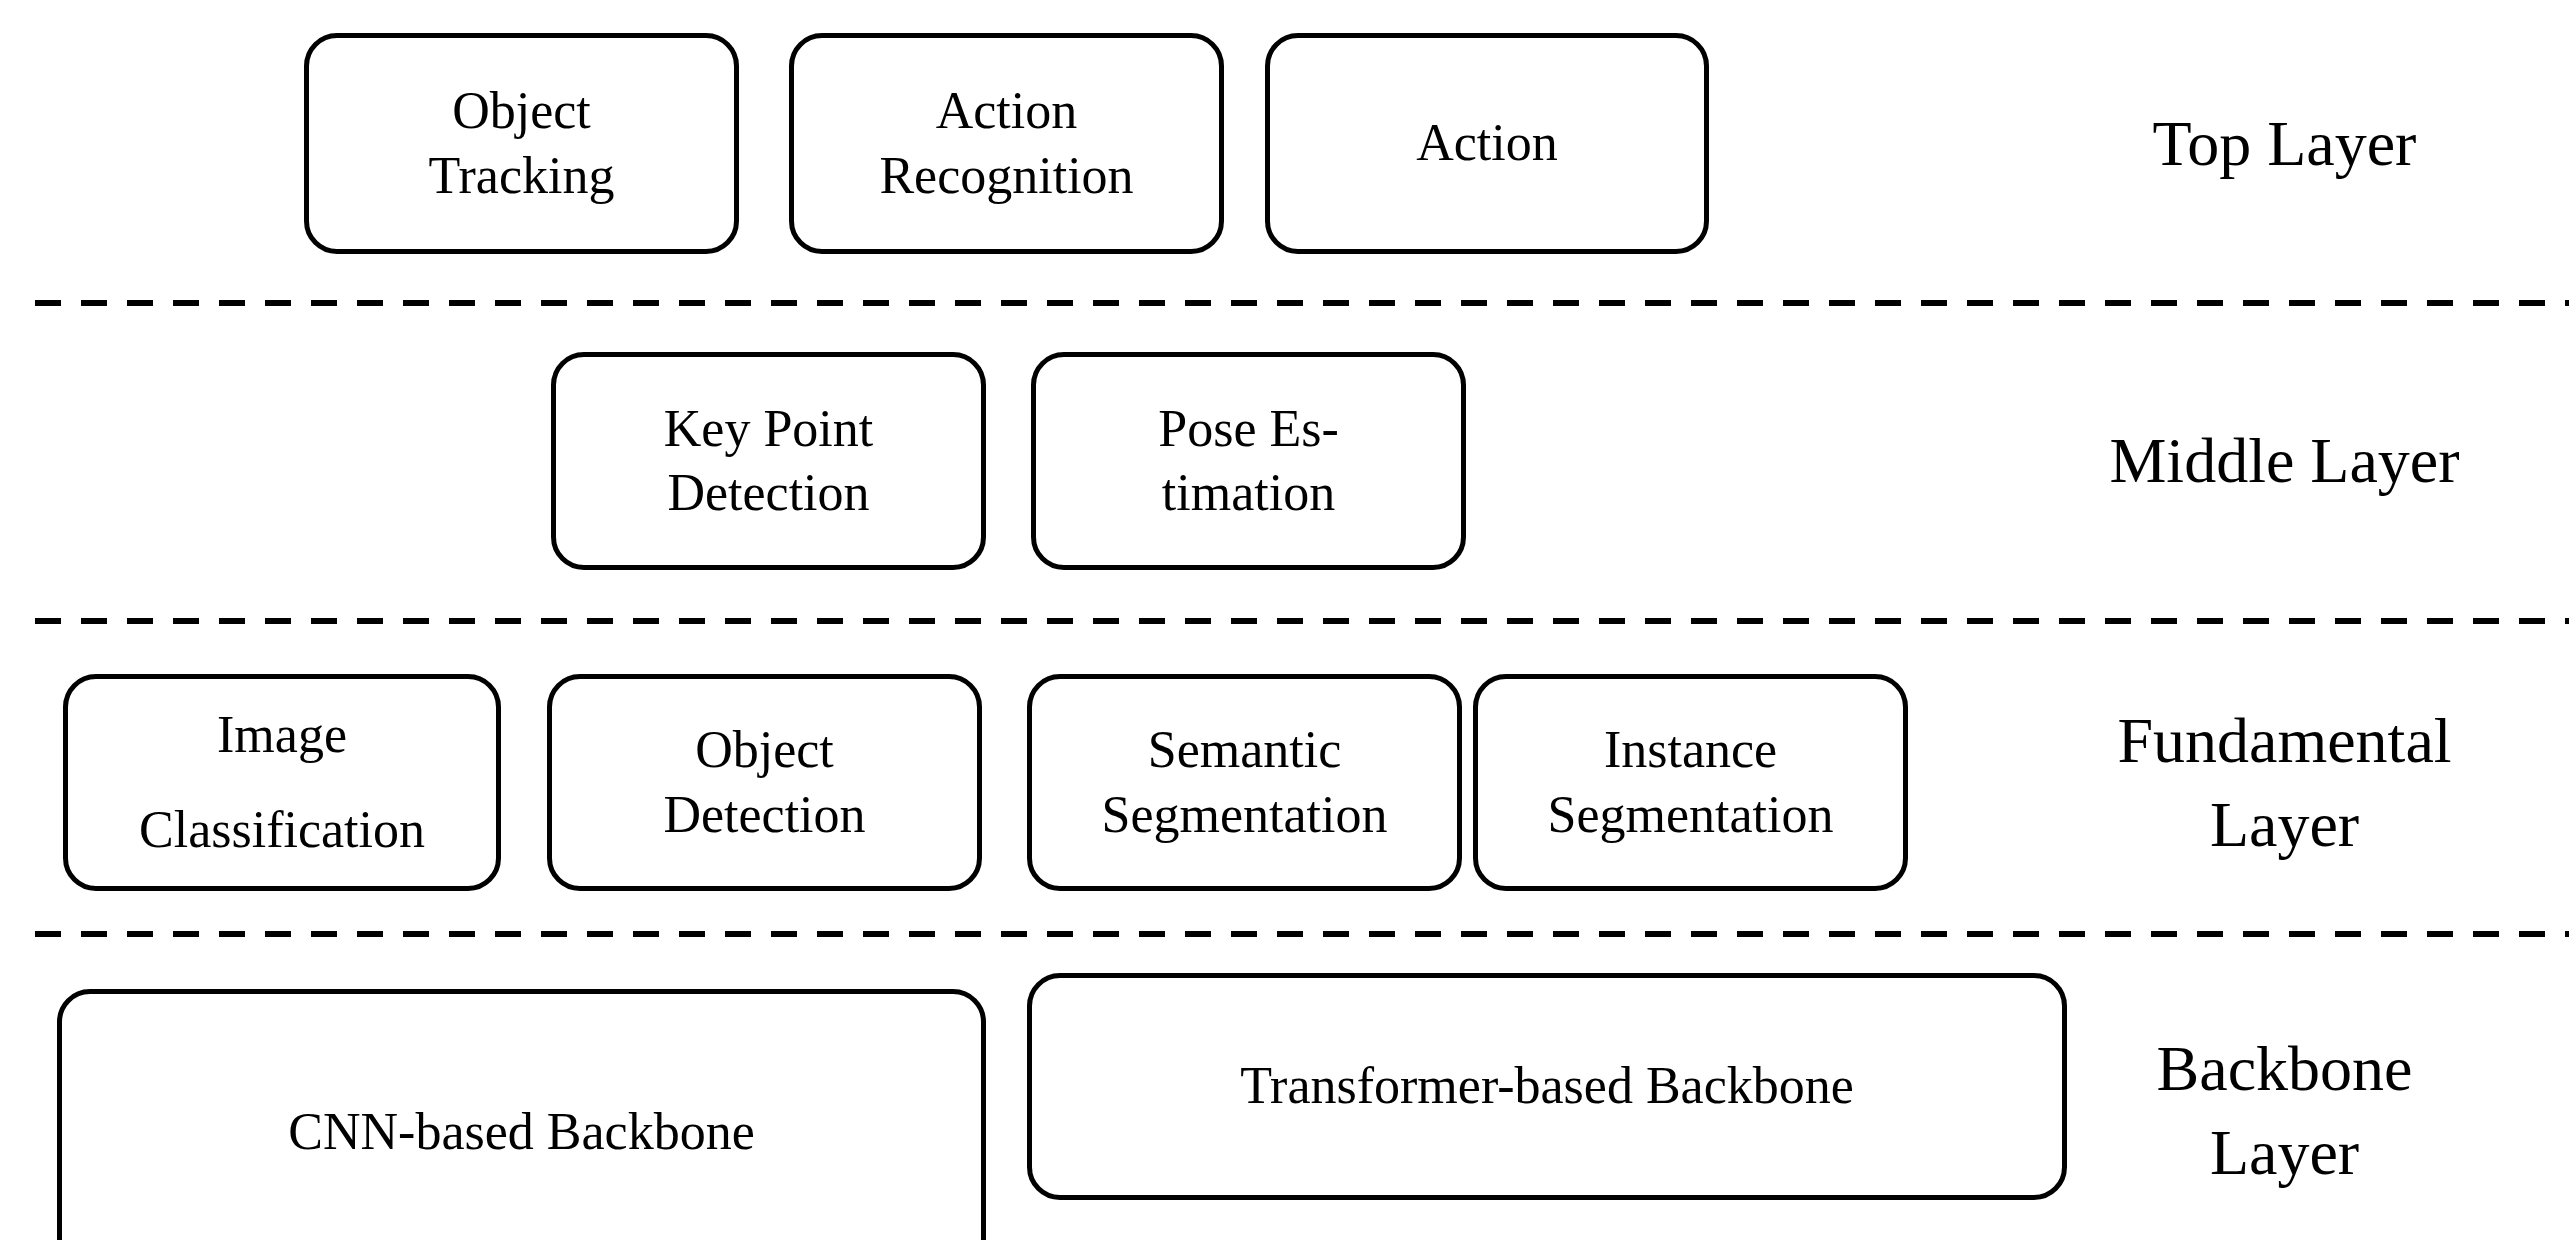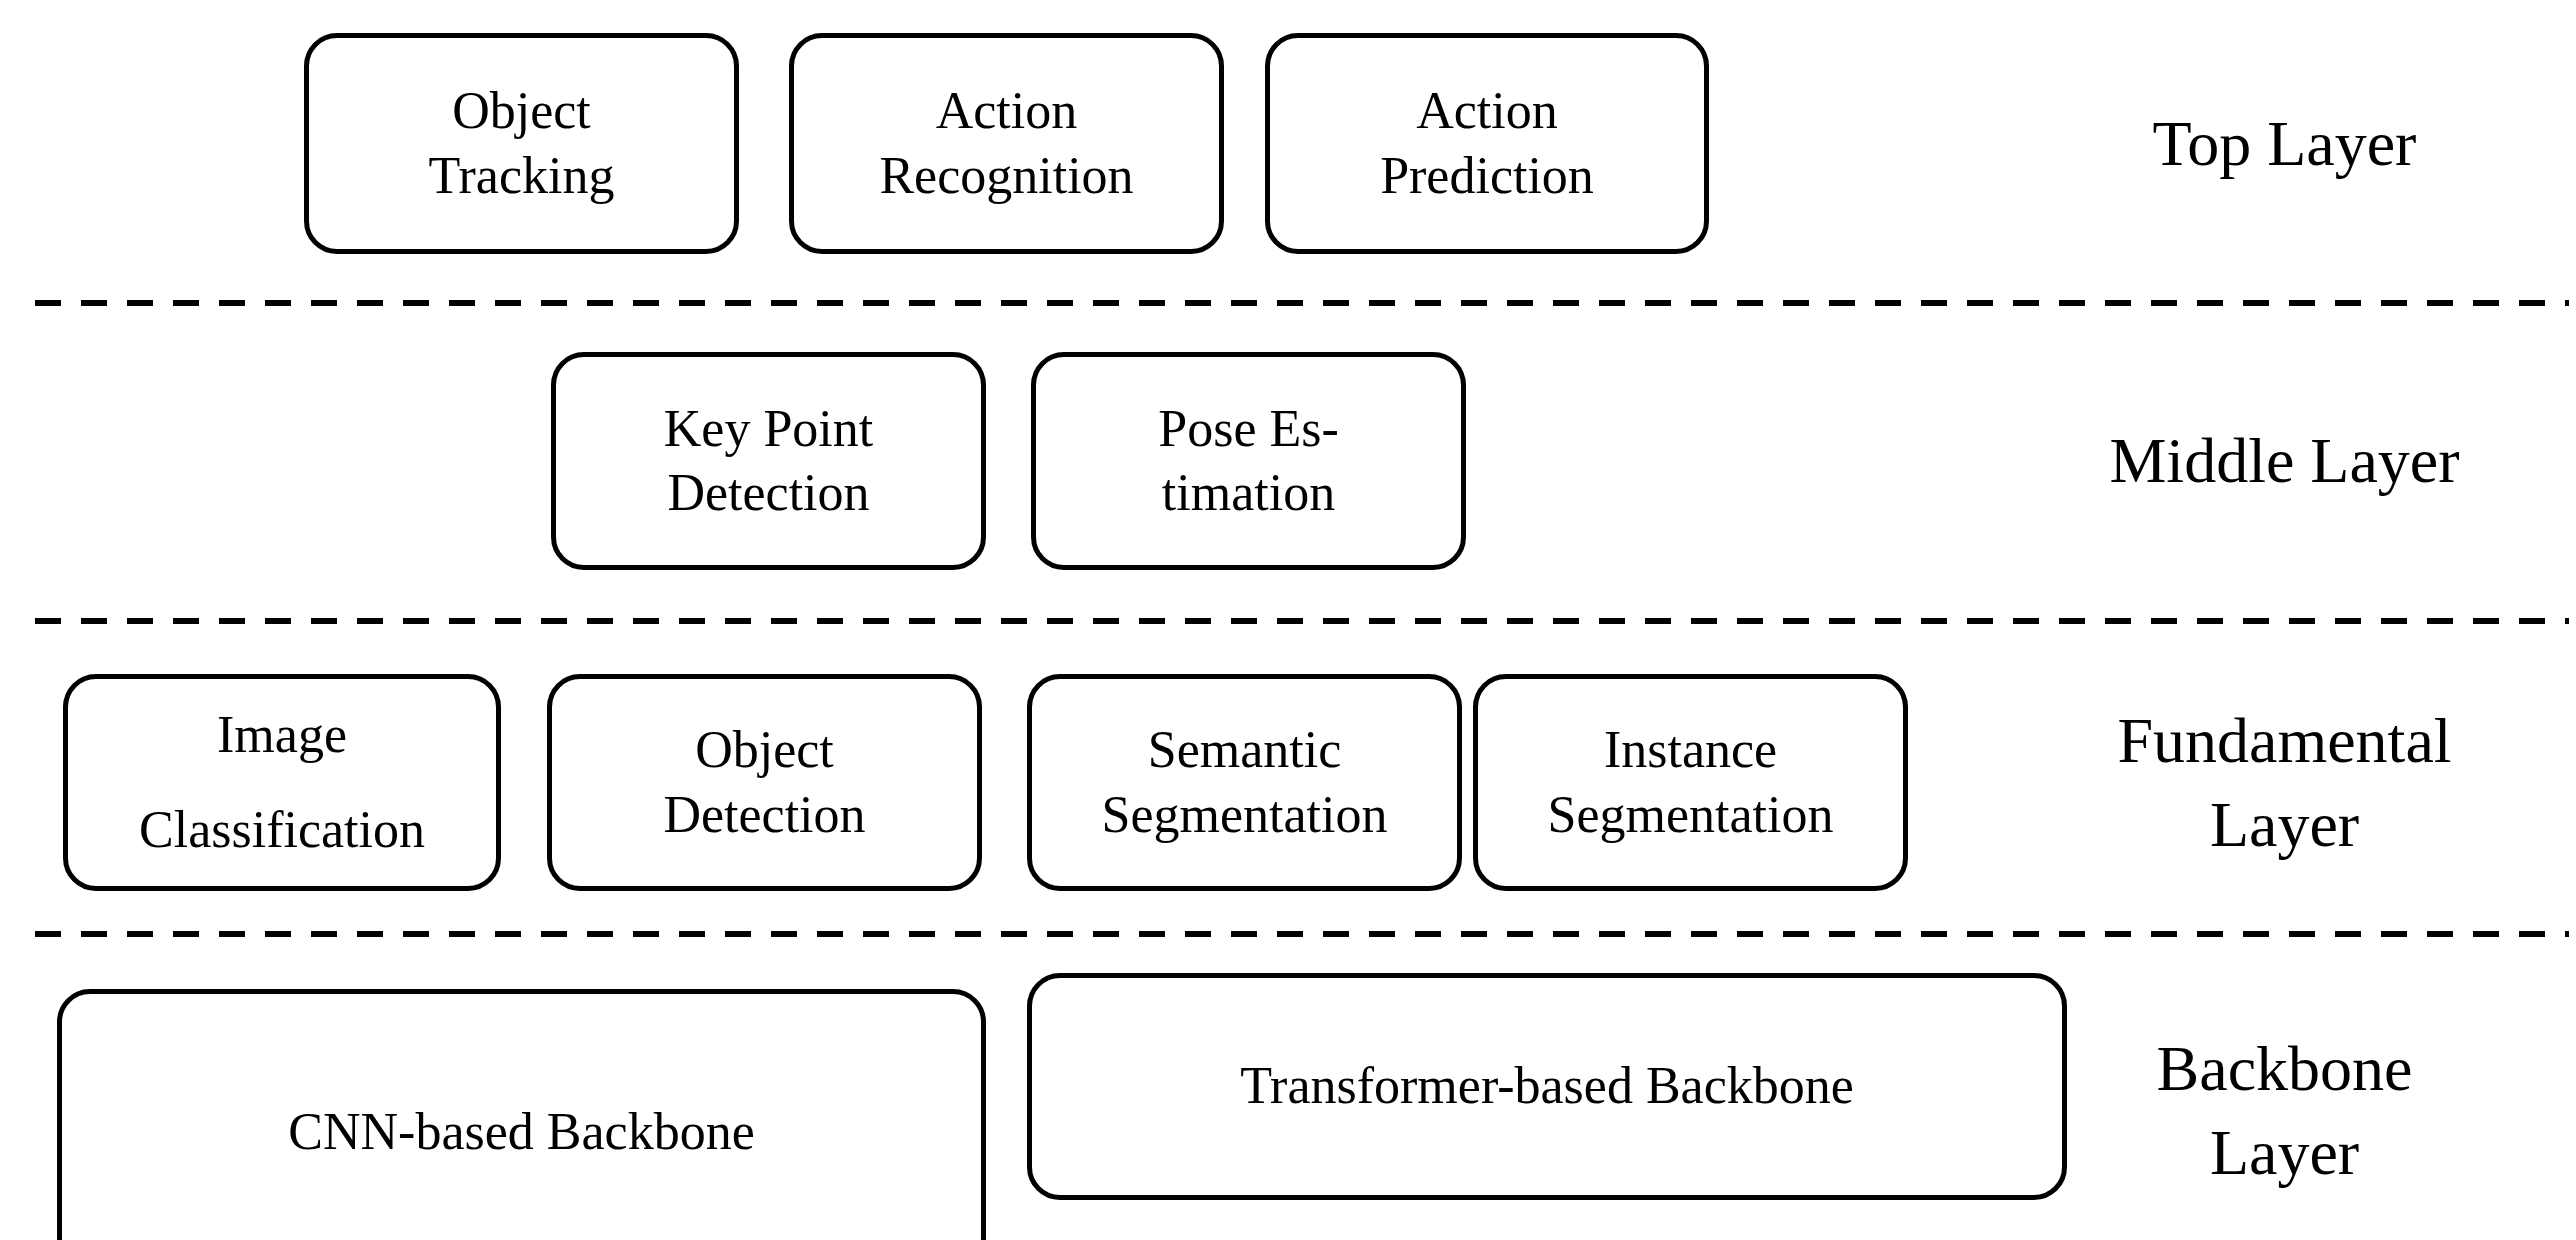--- a/index.html
+++ b/index.html
@@ -74,7 +74,6 @@
   </div>
   <div class="box b13">
     <span>Action</span>
-    <span>Prediction</span>
   </div>
   <div class="layer-label l1">
     <span>Top Layer</span>

